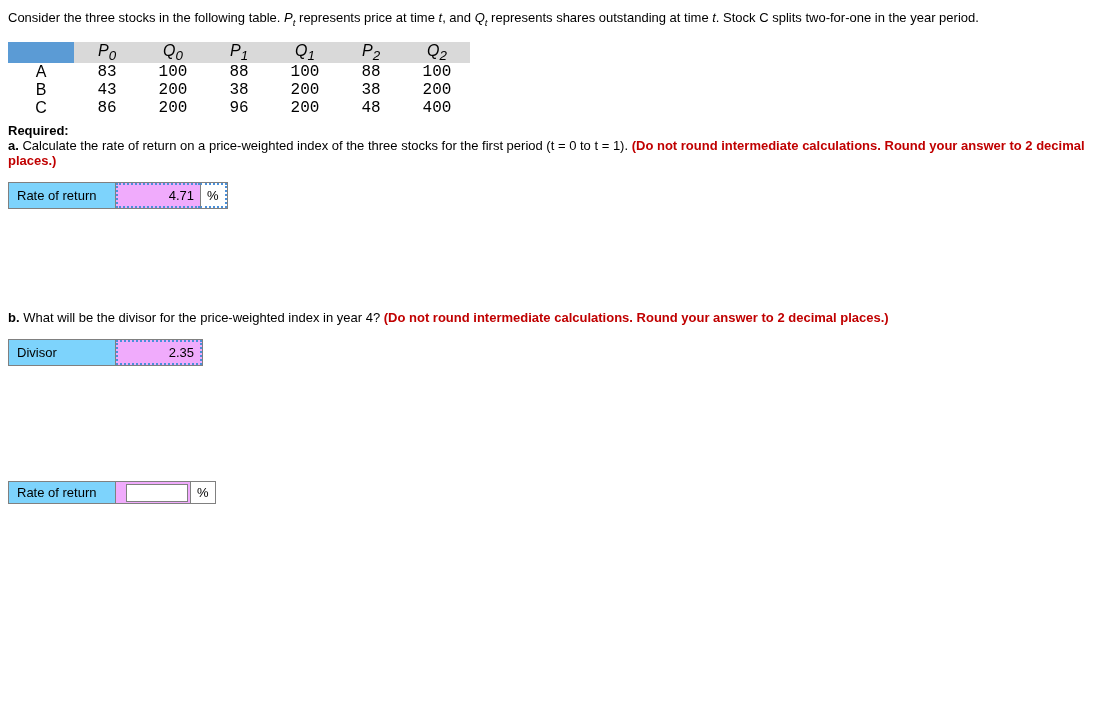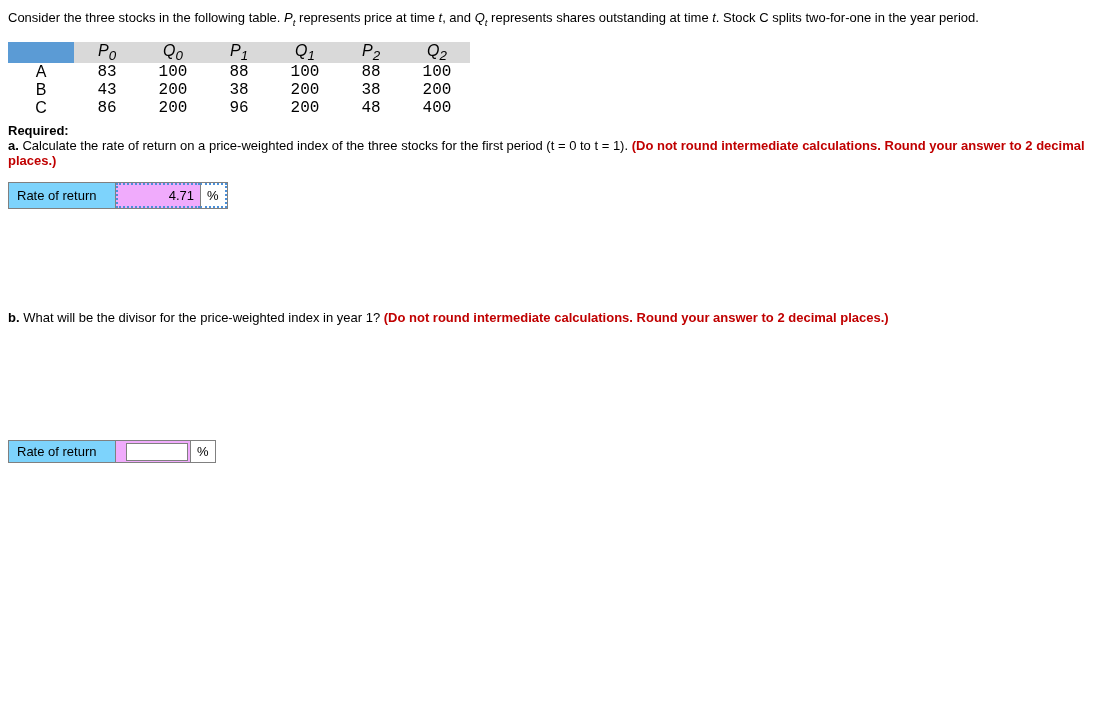--- a/index.html
+++ b/index.html
@@ -151,7 +151,7 @@
 
 <div class="section">
   <div>
-    <b>b.</b><span> What will be the divisor for the price-weighted index in year 1? </span><span class="red">(Do not round intermediate calculations. Round your answer to 2 decimal places.)</span>
+    <b>b.</b><span> What will be the divisor for the price-weighted index in year 4? </span><span class="red">(Do not round intermediate calculations. Round your answer to 2 decimal places.)</span>
   </div>
 </div>
 

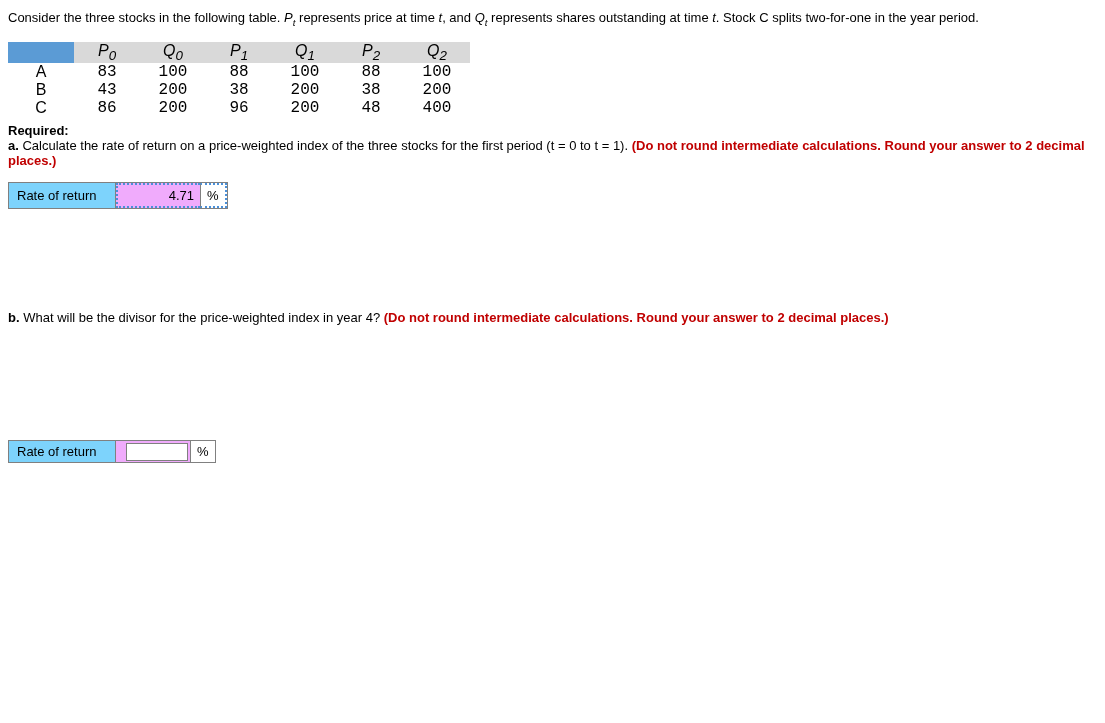--- a/index.html
+++ b/index.html
@@ -153,6 +153,10 @@
   <div>
     <b>b.</b><span> What will be the divisor for the price-weighted index in year 4? </span><span class="red">(Do not round intermediate calculations. Round your answer to 2 decimal places.)</span>
   </div>
+  <div class="answer-row">
+    <div class="answer-label">Divisor</div>
+    <div class="answer-value dotted-box">2.35</div>
+  </div>
 </div>
 
 <div class="gap"></div>

